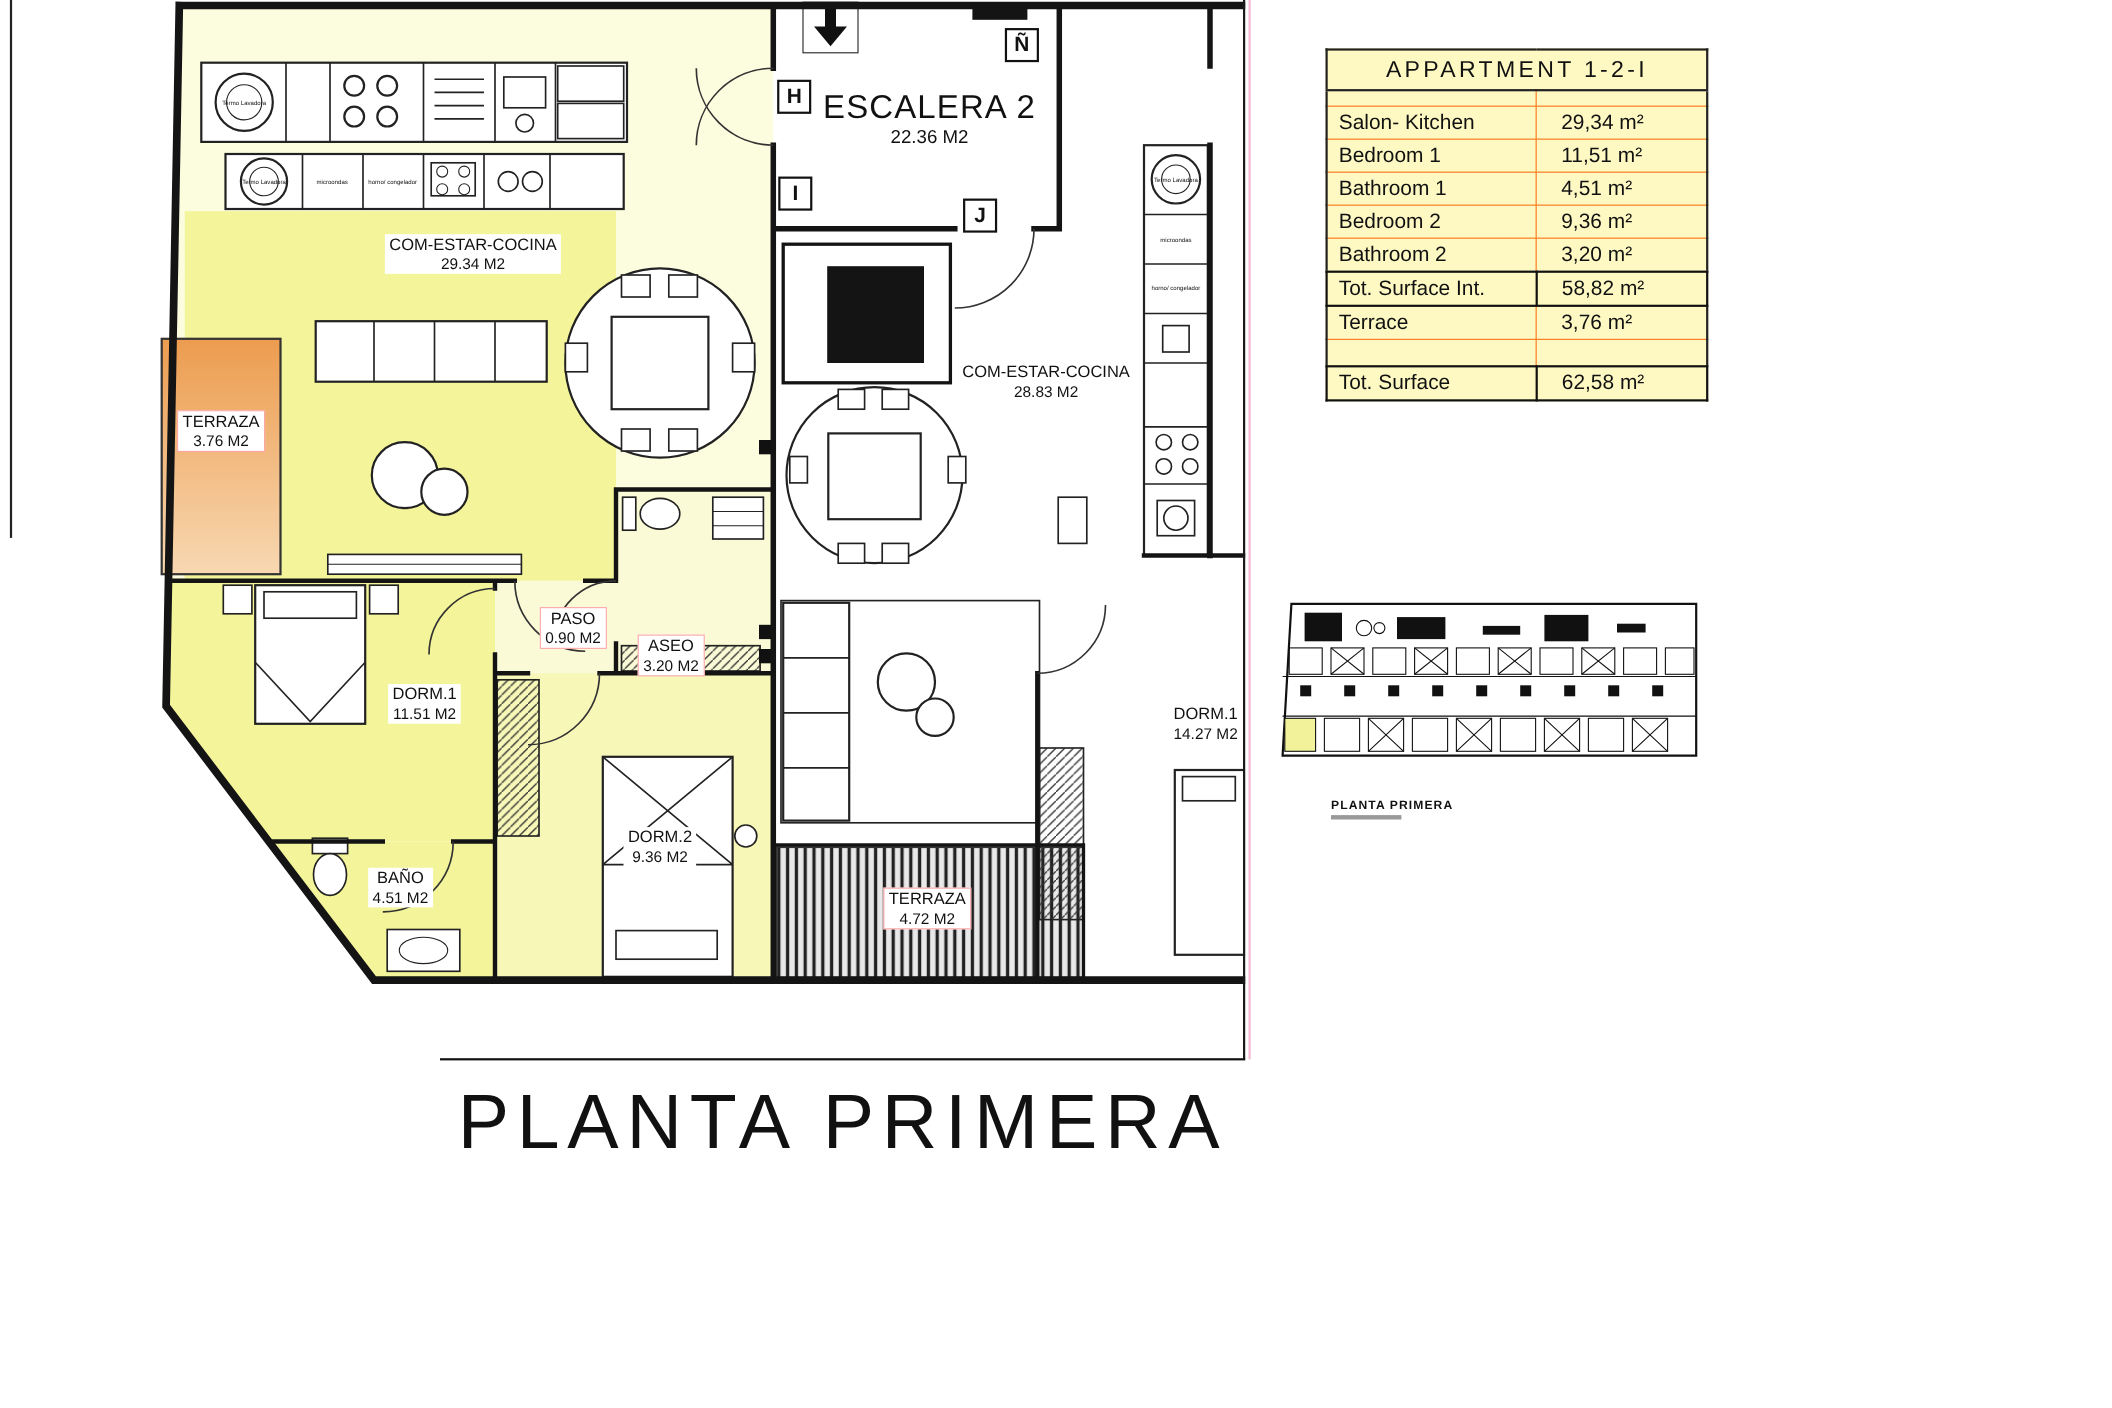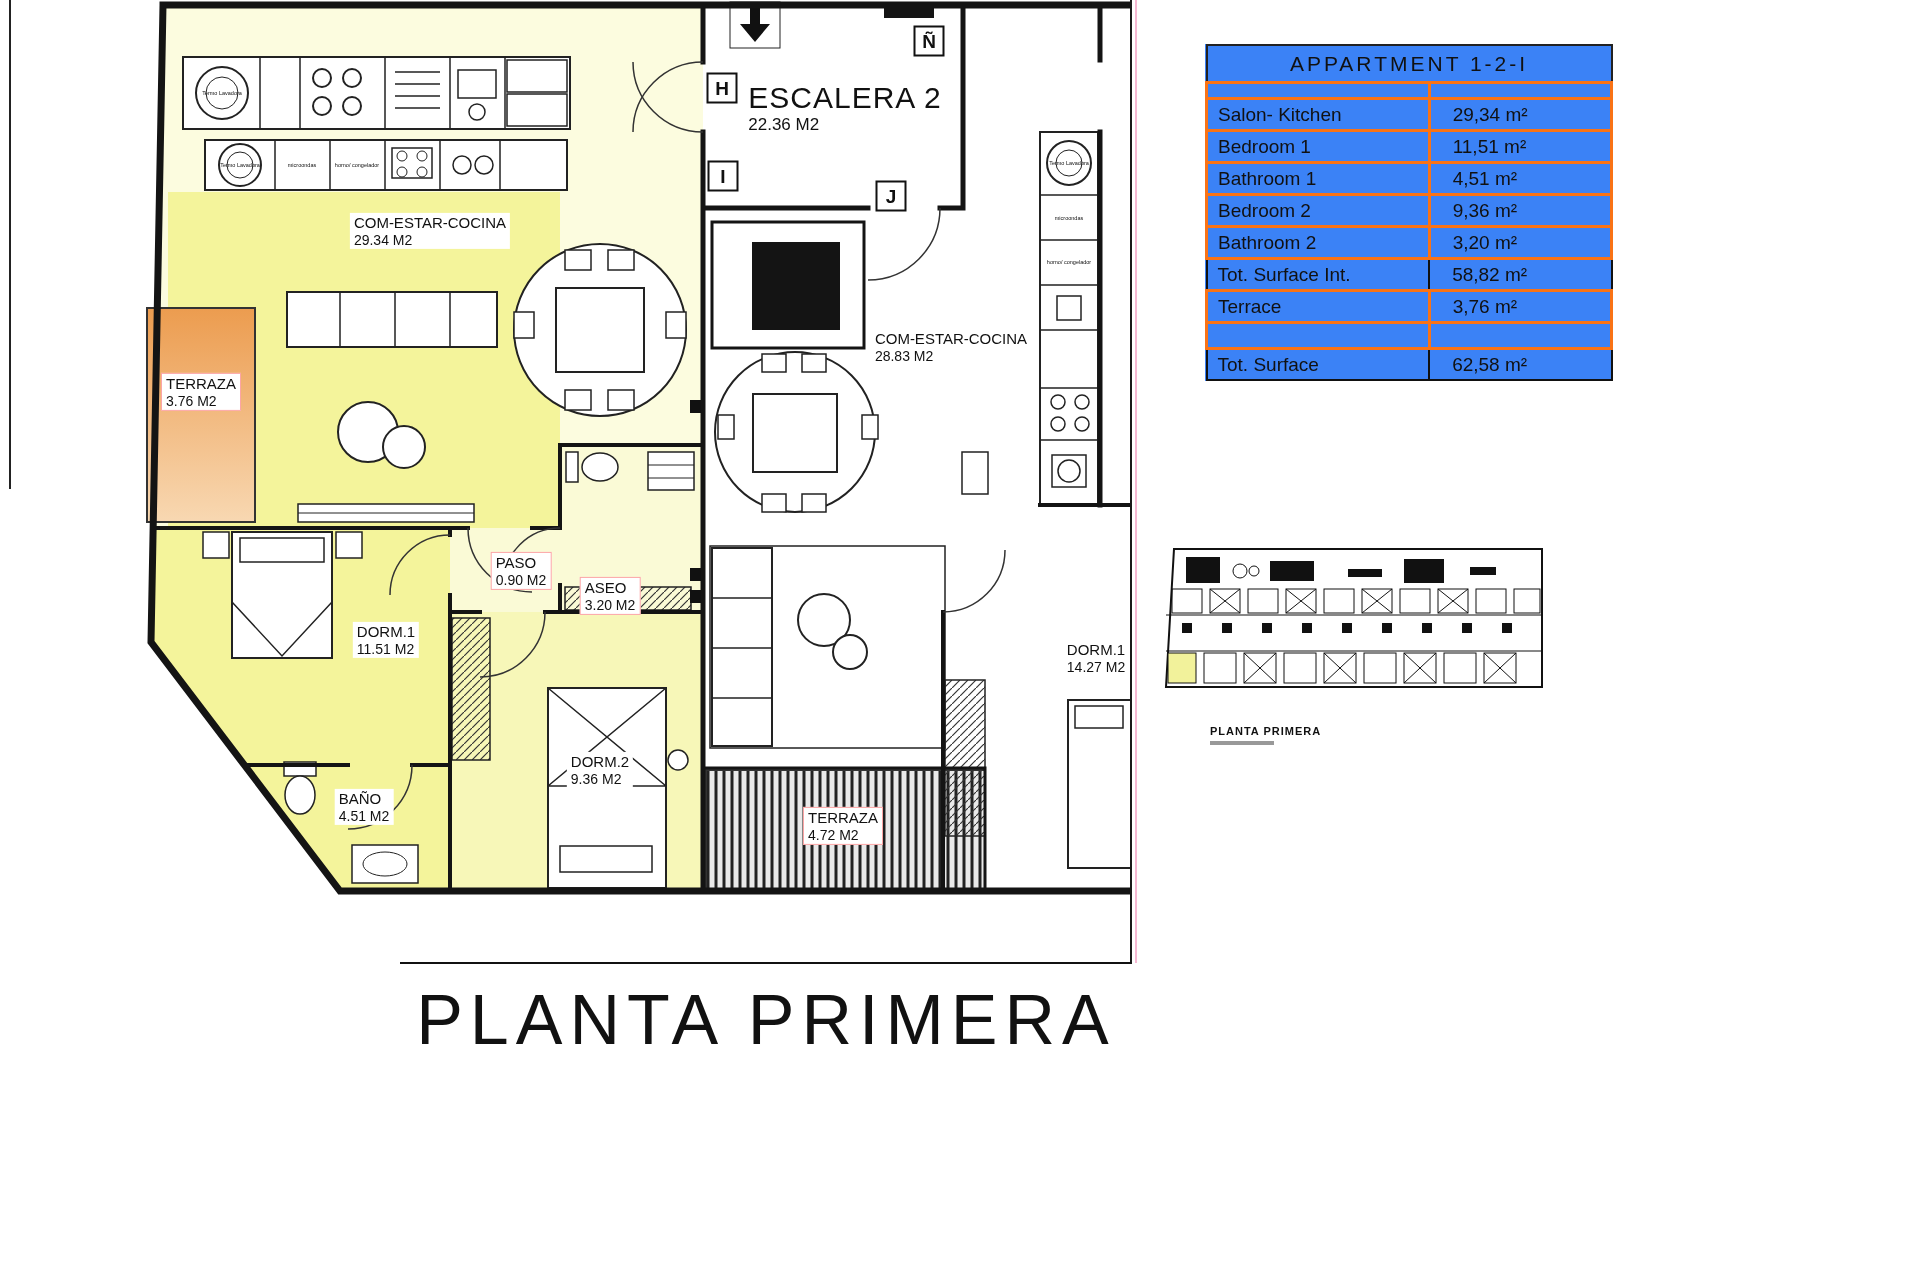--- a/index.html
+++ b/index.html
@@ -31,8 +31,8 @@
   }
   
   .apt-table{
-    position:absolute;left:1205px;top:44px;width:408px;
-    border-collapse:collapse;background:#3b82f6;border:2px solid #222;
+    position:absolute;left:1205px;top:44px;width:348px;
+    border-collapse:collapse;background:#fef9c3;border:2px solid #222;
   }
   .apt-table td{border:3px solid #f97316;font-size:19px;height:27px;padding:1px 8px;}
   .apt-table td.lab{width:200px;padding-left:10px;}

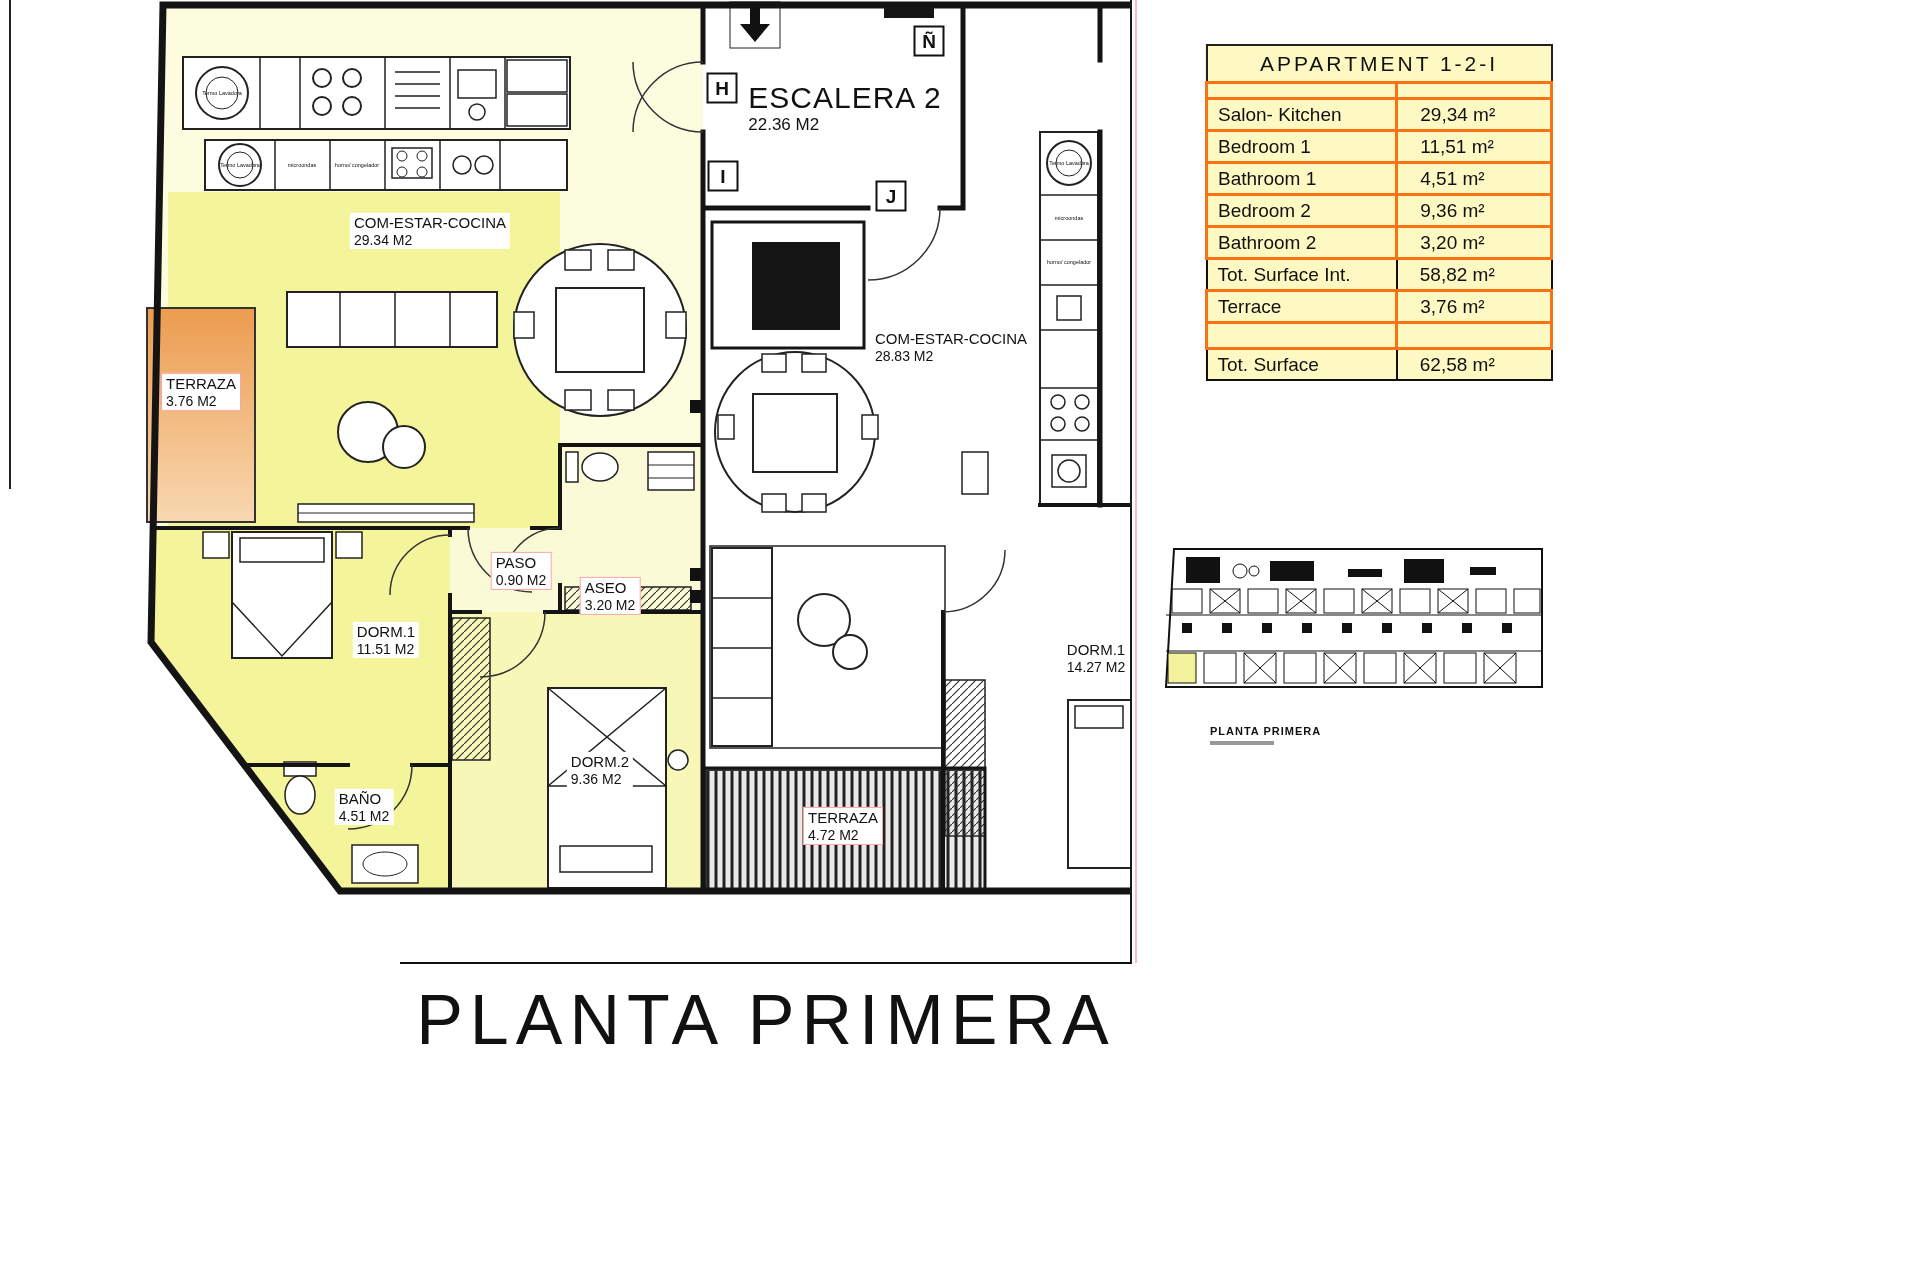--- a/index.html
+++ b/index.html
@@ -16,7 +16,7 @@
   
   .plan-label{
     position:absolute;transform:translate(-50%,-50%);
-    text-align:left;background:#fff;padding:1px 4px;
+    text-align:center;background:#fff;padding:1px 4px;
     font-size:15px;line-height:1.18;white-space:nowrap;z-index:5;
   }
   .plan-label.boxed{border:1px solid #fca5a5;}

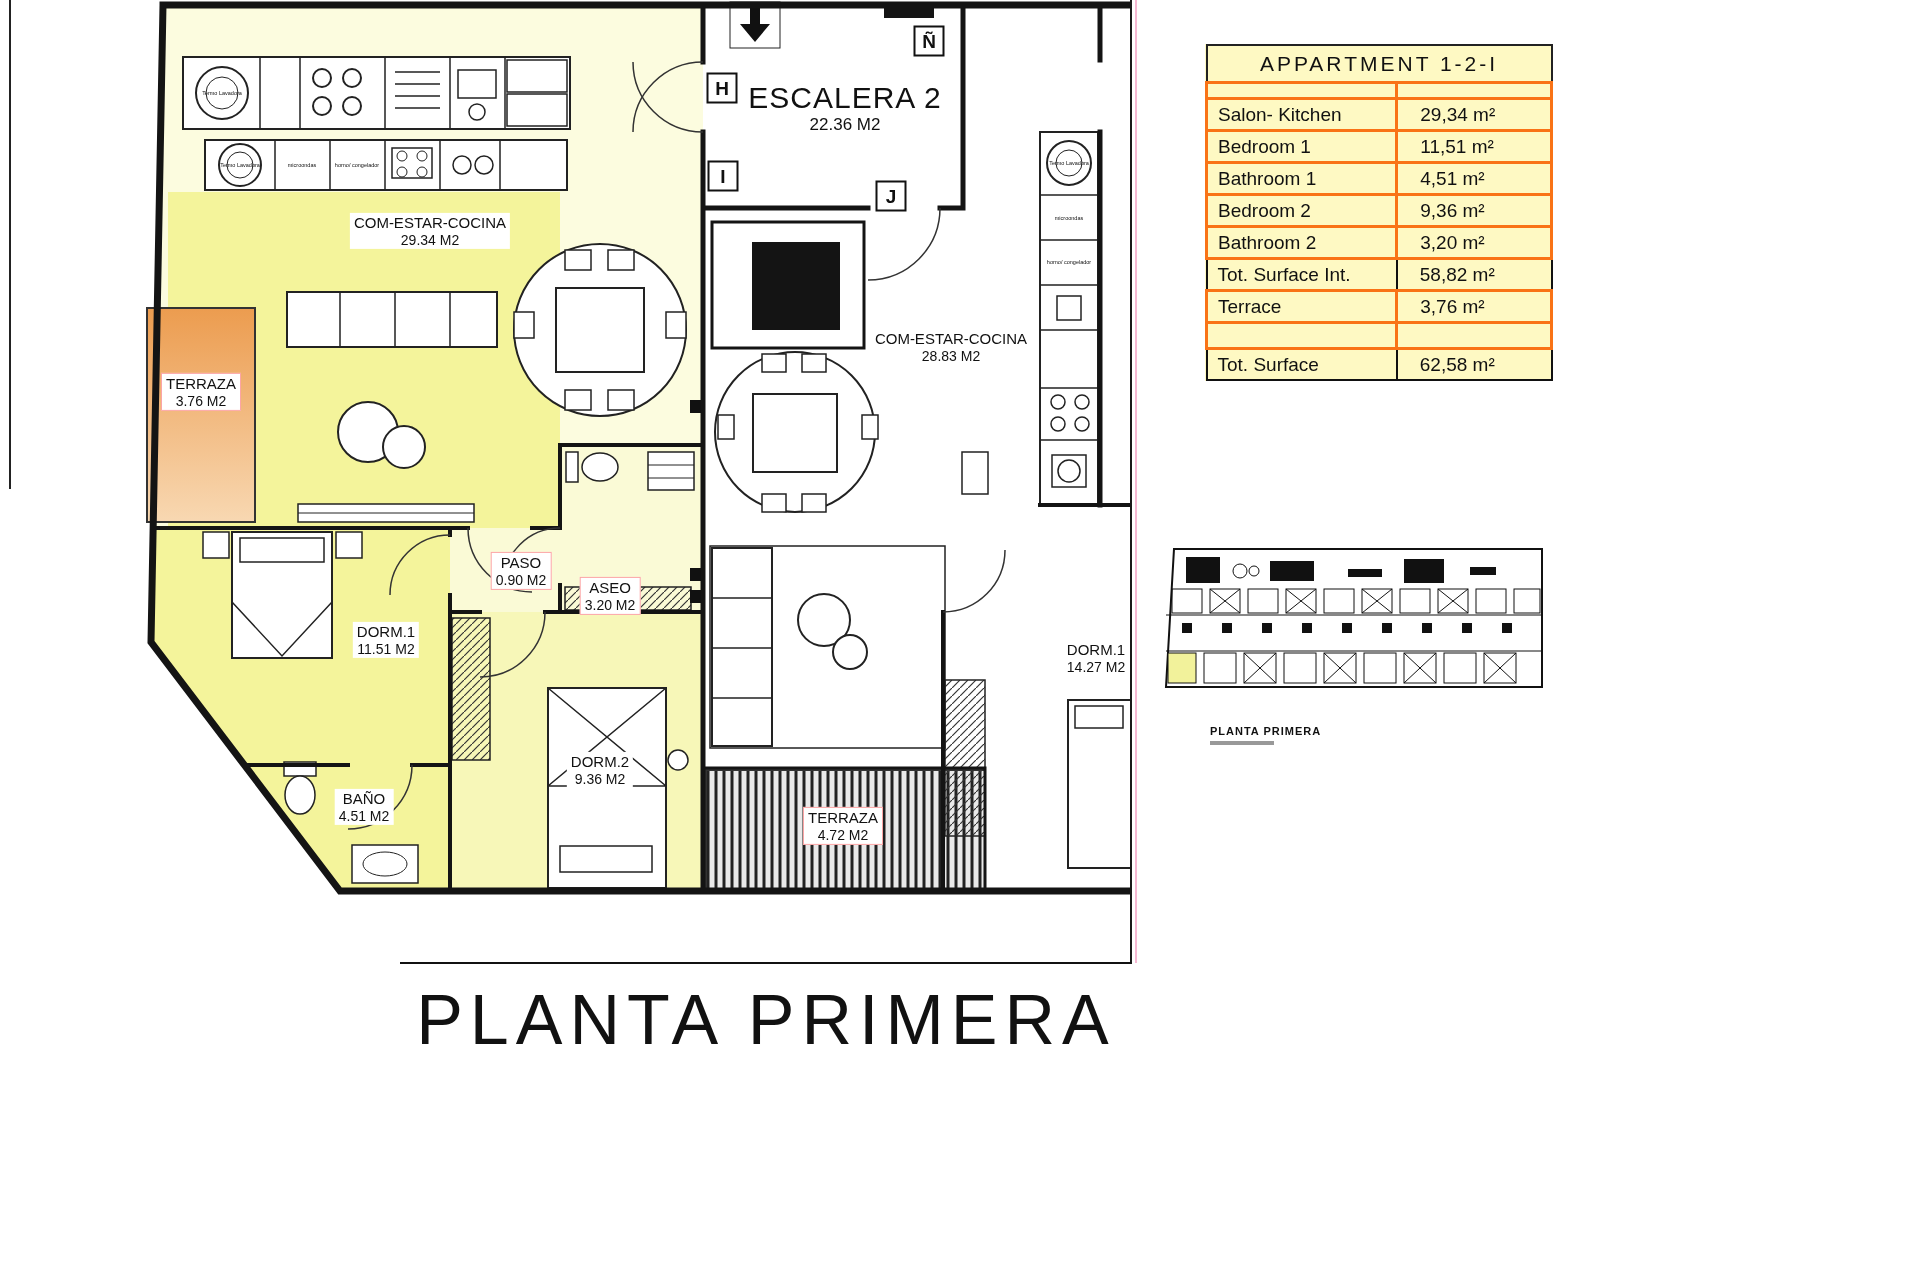--- a/index.html
+++ b/index.html
@@ -34,7 +34,7 @@
     position:absolute;left:1205px;top:44px;width:348px;
     border-collapse:collapse;background:#fef9c3;border:2px solid #222;
   }
-  .apt-table td{border:3px solid #f97316;font-size:19px;height:27px;padding:1px 8px;}
+  .apt-table td{border:1px solid #f97316;font-size:19px;height:27px;padding:1px 8px;}
   .apt-table td.lab{width:200px;padding-left:10px;}
   .apt-table td.val{width:148px;padding-left:22px;}
   .apt-table tr.title-row td{

